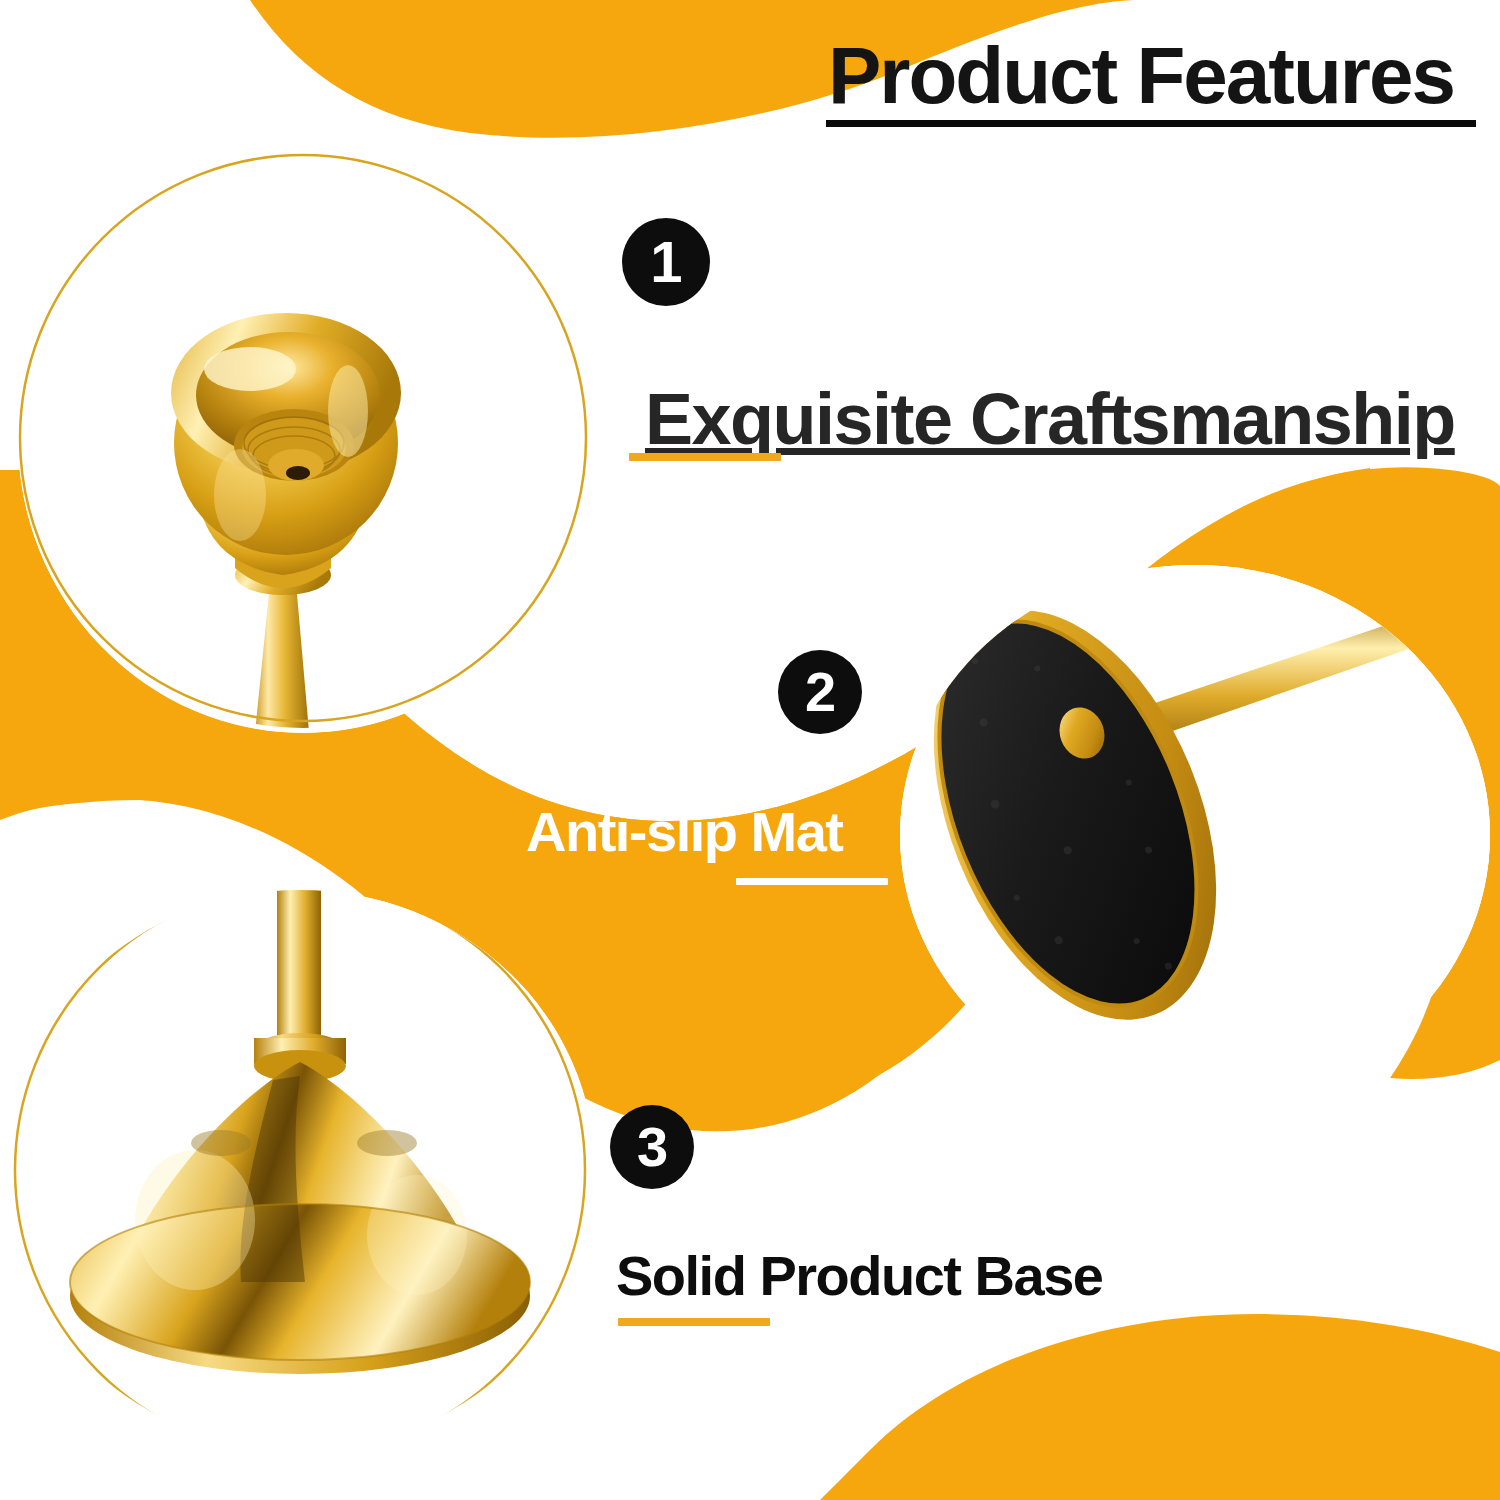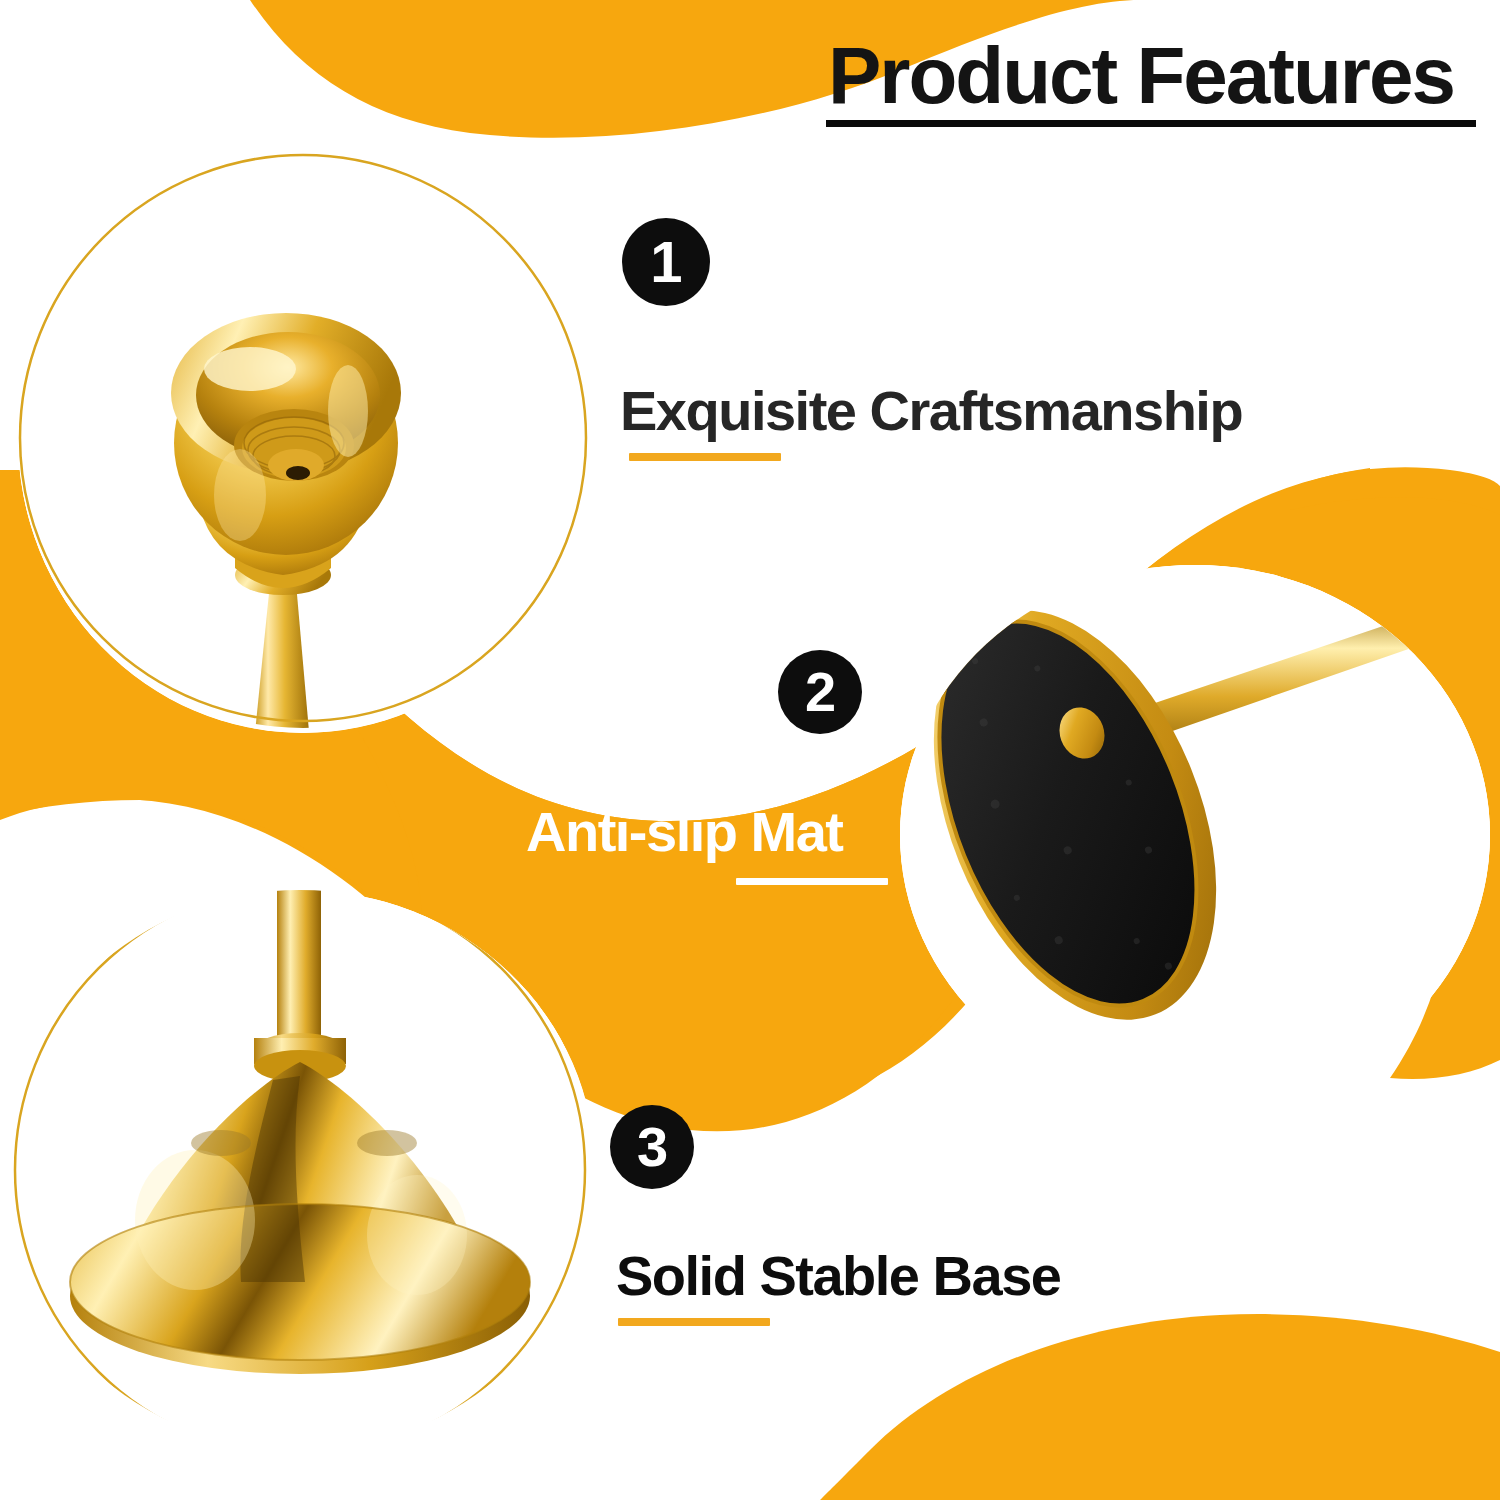--- a/index.html
+++ b/index.html
@@ -298,7 +298,7 @@
   <div class="badge" style="left:622px;top:218px;width:88px;height:88px;font-size:58px;">
     <span>1</span>
   </div>
-  <div class="feat-title" style="left:620px;top:383px;font-size:56px;color:#262626;">Exquisite Craftsmanship</div>
+  <div class="feat-title" style="left:645px;top:383px;font-size:72px;color:#262626;text-decoration:underline;">Exquisite Craftsmanship</div>
   <div class="feat-rule" style="left:629px;top:453px;width:152px;height:8px;background:#F2A81E;"></div>
 
   <div class="badge" style="left:778px;top:650px;width:84px;height:84px;font-size:56px;">

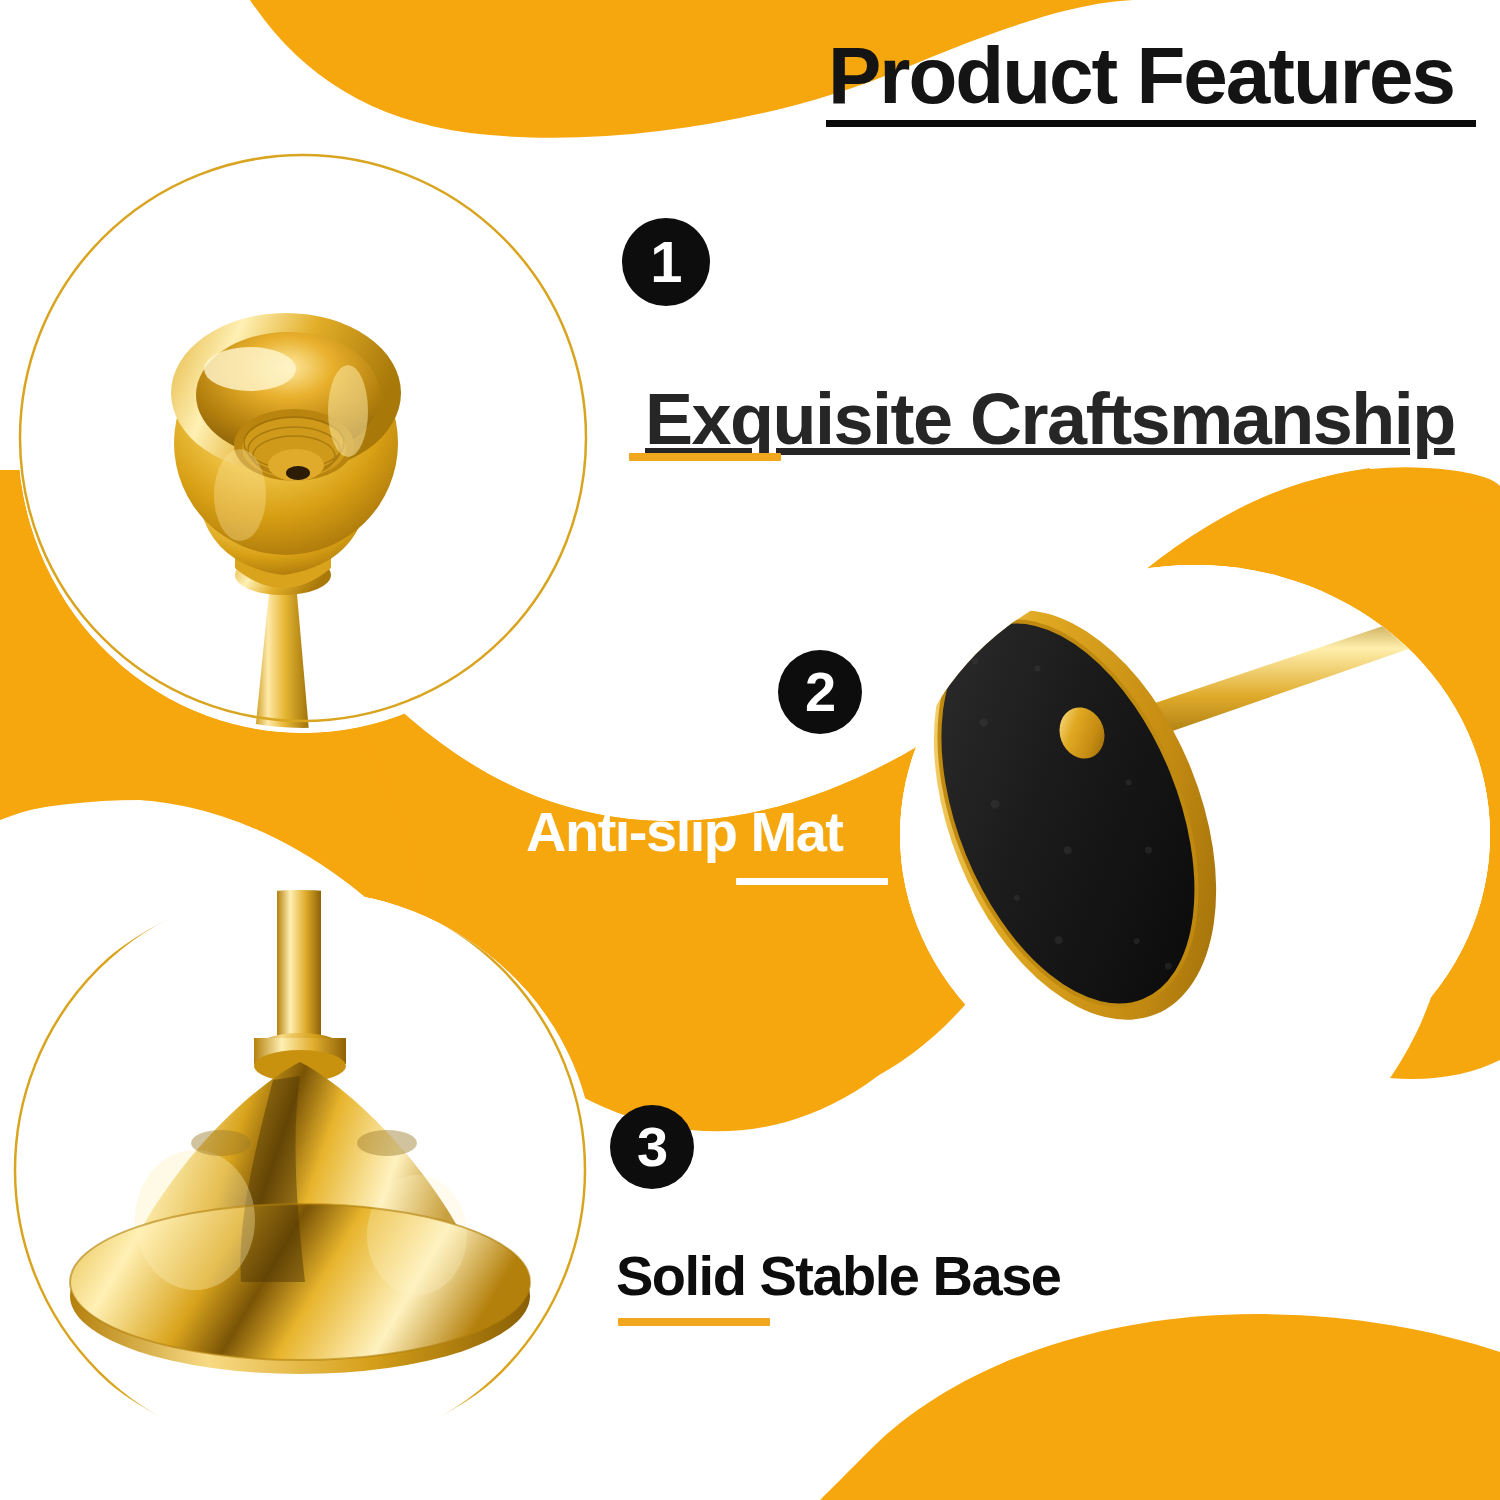--- a/index.html
+++ b/index.html
@@ -310,7 +310,7 @@
   <div class="badge" style="left:610px;top:1105px;width:84px;height:84px;font-size:56px;">
     <span>3</span>
   </div>
-  <div class="feat-title" style="left:616px;top:1248px;font-size:56px;color:#0D0D0D;">Solid Stable Base</div>
+  <div class="feat-title" style="left:616px;top:1248px;font-size:56px;color:#0D0D0D;">Solid Product Base</div>
   <div class="feat-rule" style="left:618px;top:1318px;width:152px;height:8px;background:#F2A81E;"></div>
 
 </div>

